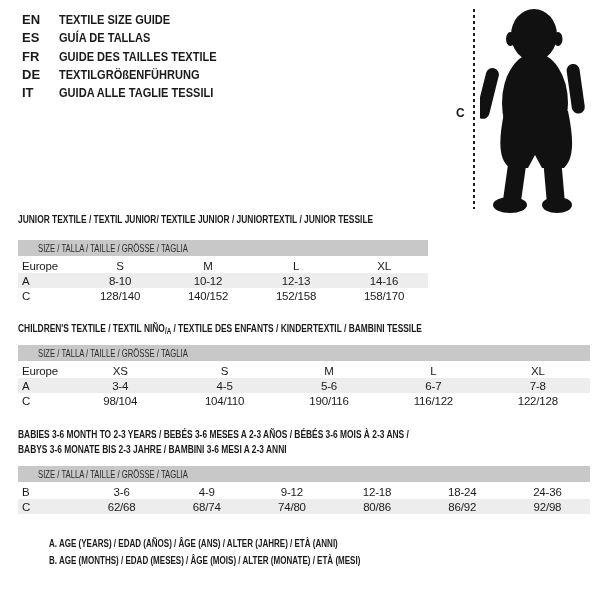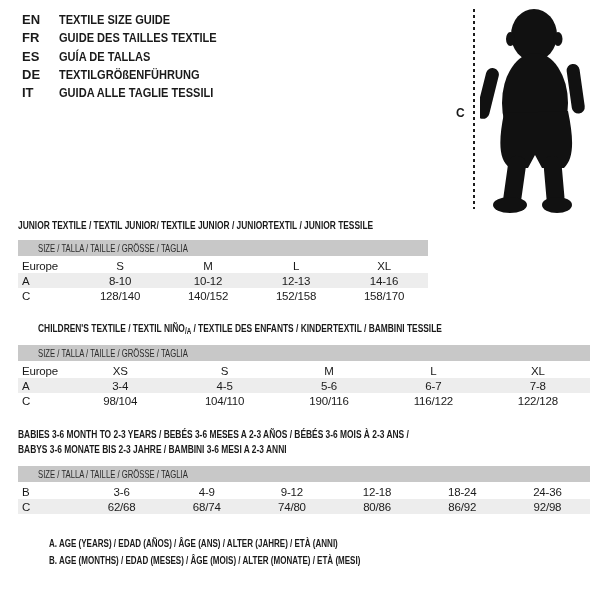--- a/index.html
+++ b/index.html
@@ -67,10 +67,10 @@
       <span class="lang-code">EN</span><span class="lang-label cond">TEXTILE SIZE GUIDE</span>
     </div>
     <div class="lang-row">
+      <span class="lang-code">ES</span><span class="lang-label cond">GUÍA DE TALLAS</span>
+    </div>
+    <div class="lang-row">
       <span class="lang-code">FR</span><span class="lang-label cond">GUIDE DES TAILLES TEXTILE</span>
-    </div>
-    <div class="lang-row">
-      <span class="lang-code">ES</span><span class="lang-label cond">GUÍA DE TALLAS</span>
     </div>
     <div class="lang-row">
       <span class="lang-code">DE</span><span class="lang-label cond">TEXTILGRÖßENFÜHRUNG</span>

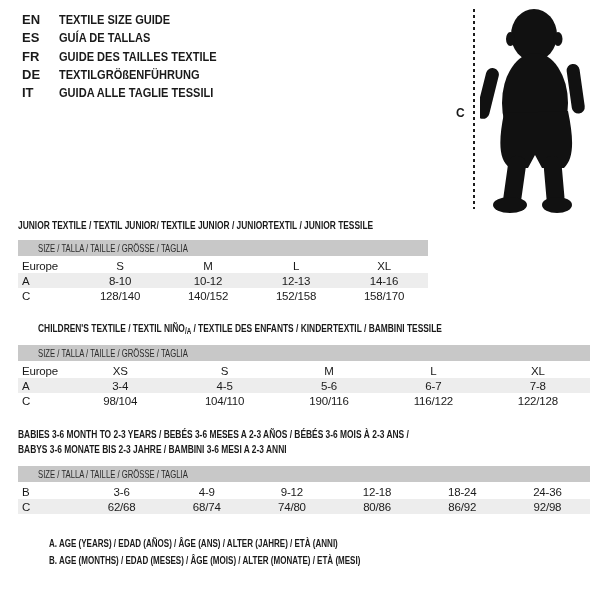--- a/index.html
+++ b/index.html
@@ -26,7 +26,7 @@
 
   
   .sec-title { position:absolute; left:18px; font-size:11.5px; font-weight:bold; line-height:15px; white-space:nowrap; }
-  .t1 { top:218px; }
+  .t1 { top:212px; }
   .t2 { top:321px;margin-left:20px; }
   .t3 { top:427px; }
   .subsc { font-size:8.5px; position:relative; top:2px; }

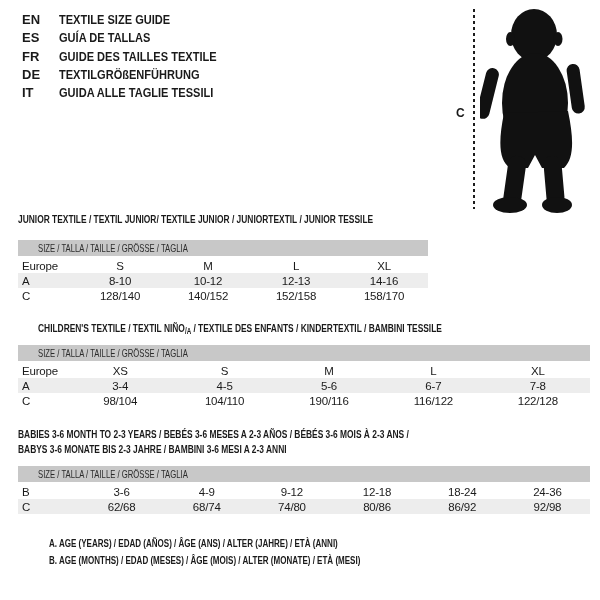--- a/index.html
+++ b/index.html
@@ -27,7 +27,7 @@
   
   .sec-title { position:absolute; left:18px; font-size:11.5px; font-weight:bold; line-height:15px; white-space:nowrap; }
   .t1 { top:212px; }
-  .t2 { top:321px;margin-left:20px; }
+  .t2 { top:321px; }
   .t3 { top:427px; }
   .subsc { font-size:8.5px; position:relative; top:2px; }
 

